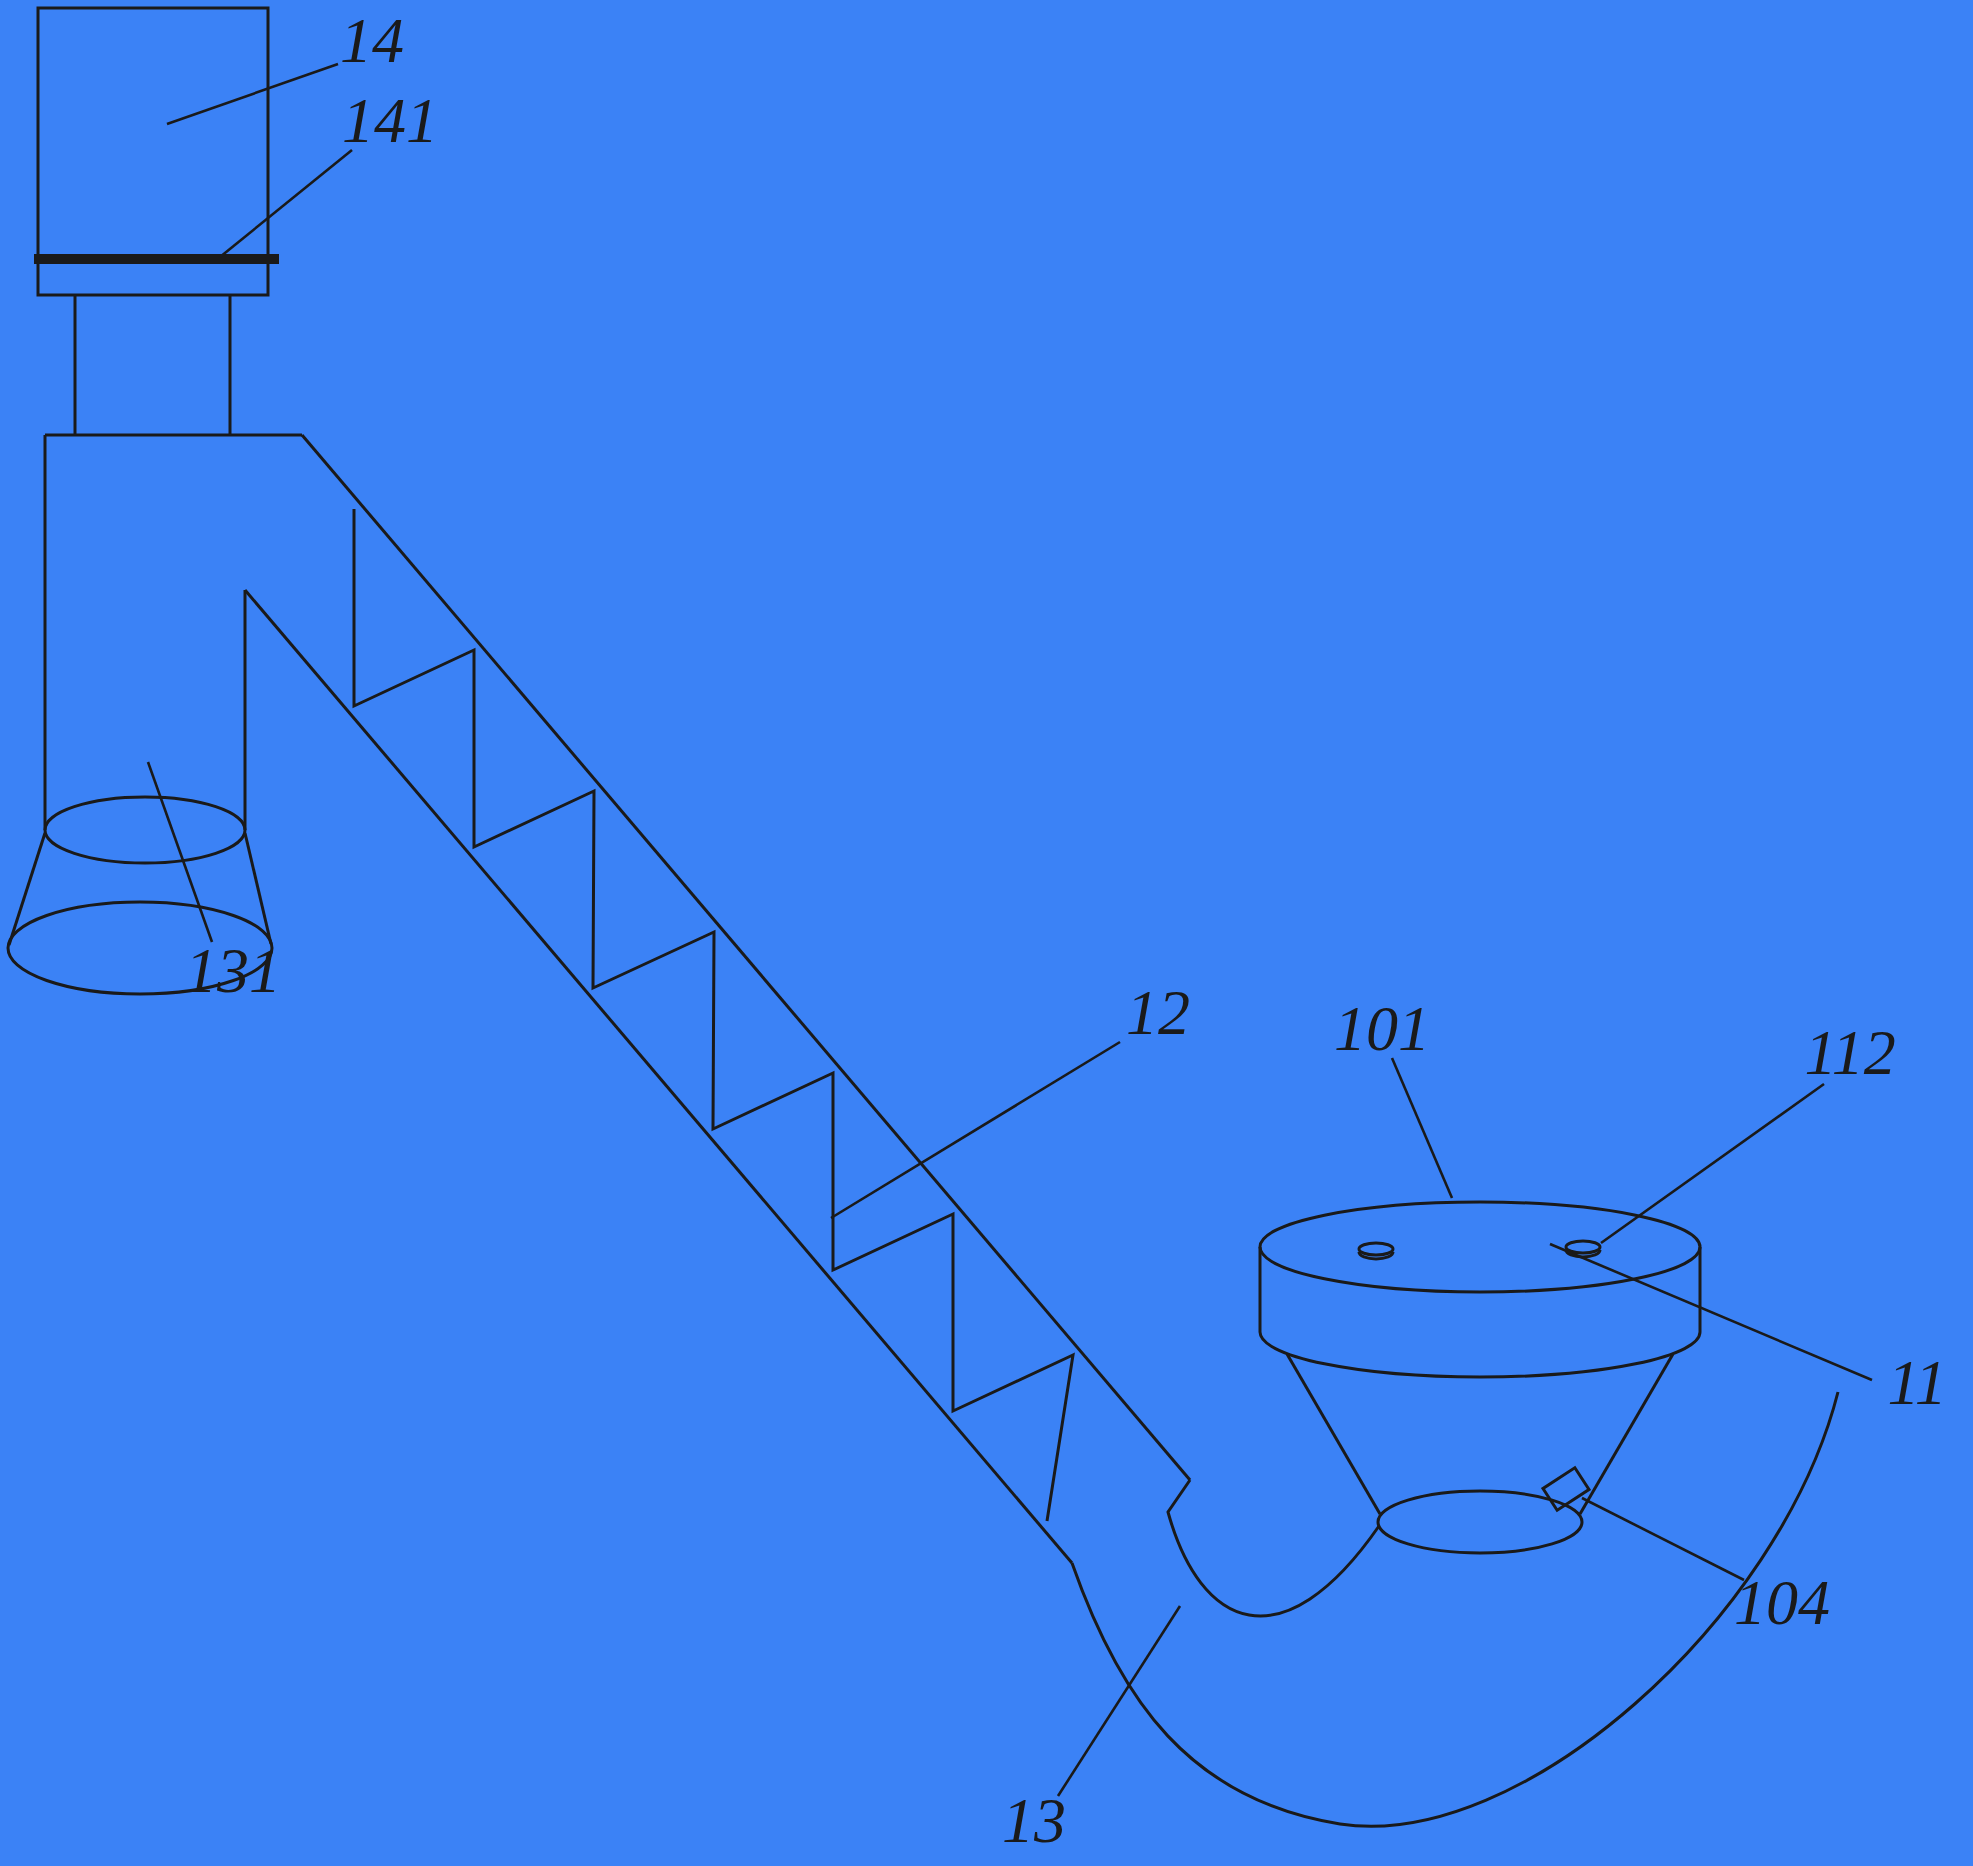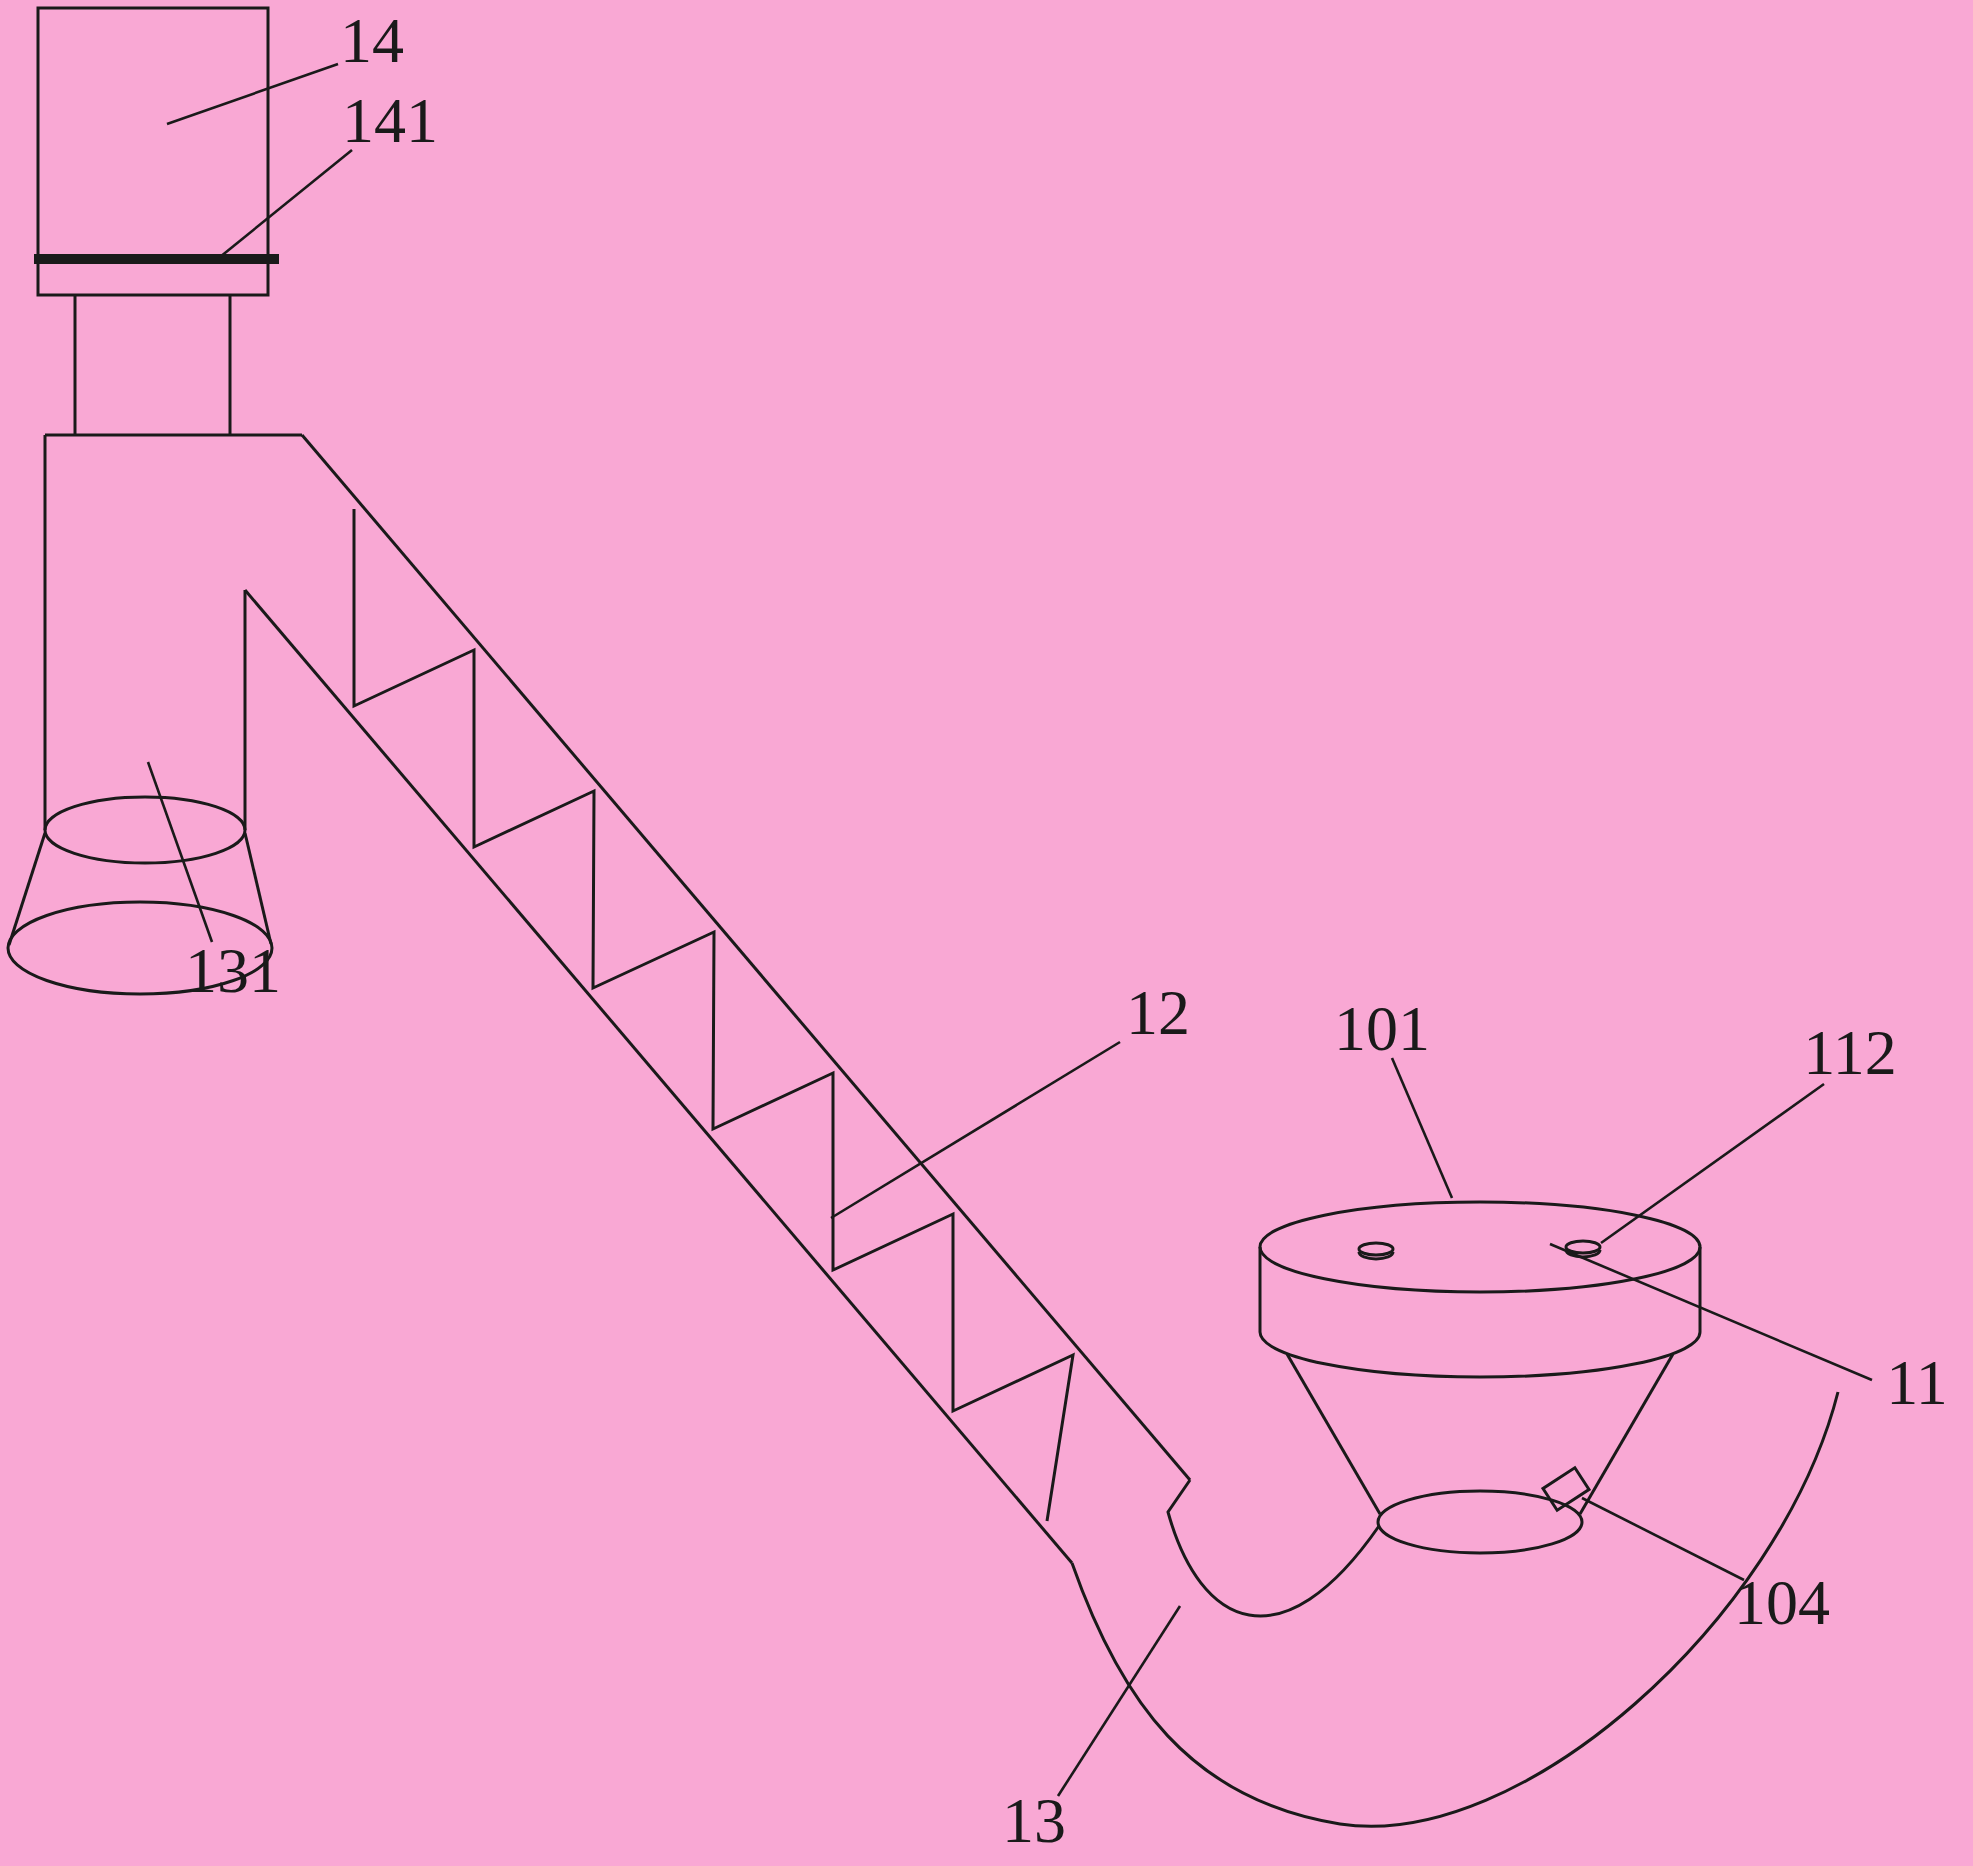--- a/index.html
+++ b/index.html
@@ -41,7 +41,7 @@
 </head>
 <body>
 
-<div id="figure-wrap" style="background: #f9a8d4;">
+<div id="figure-wrap" style="background: #3b82f6; font-style: italic;">
   <svg width="1973" height="1866" viewBox="0 0 1973 1866" xmlns="http://www.w3.org/2000/svg">
 
     <g>

